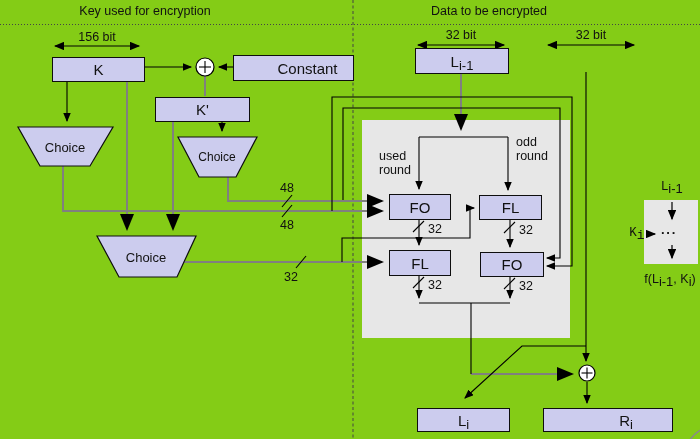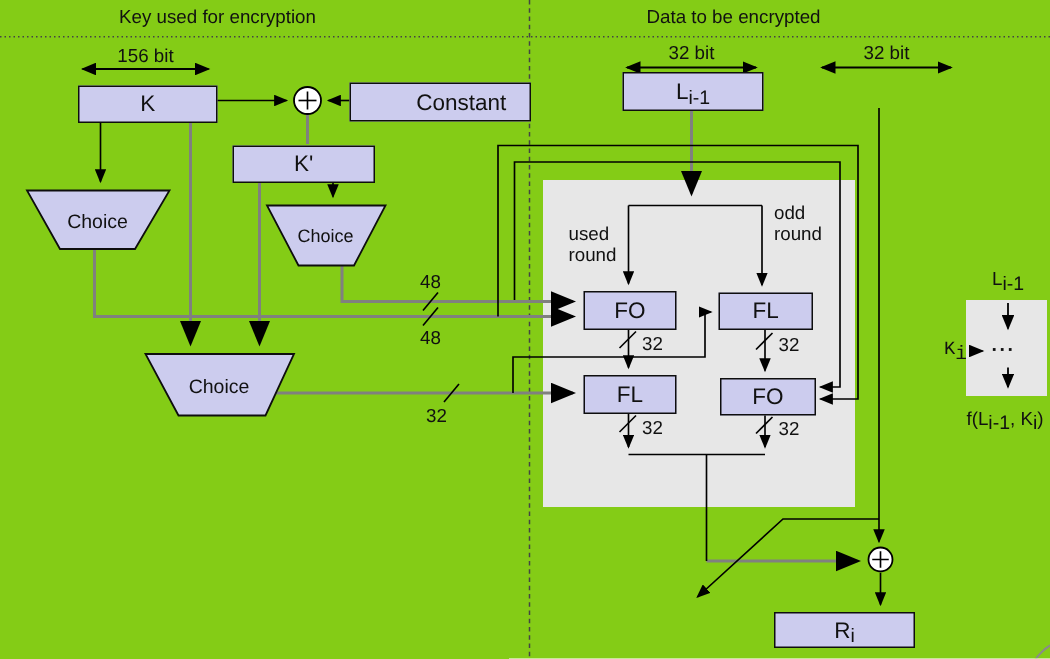--- a/index.html
+++ b/index.html
@@ -178,6 +178,9 @@
   <div class="lbl" style="left:428px; top:278px;">32</div>
   <div class="lbl" style="left:519px; top:279px;">32</div>
 
+  <div class="nbox" style="left:417px; top:408px; width:91px; height:22px;">
+    <span><span>L</span><sub class="sb">i</sub></span>
+  </div>
   <div class="nbox" style="left:516px; top:408px; width:92px; height:22px;">
     <span><span>R</span><sub class="sb">i</sub></span>
   </div>

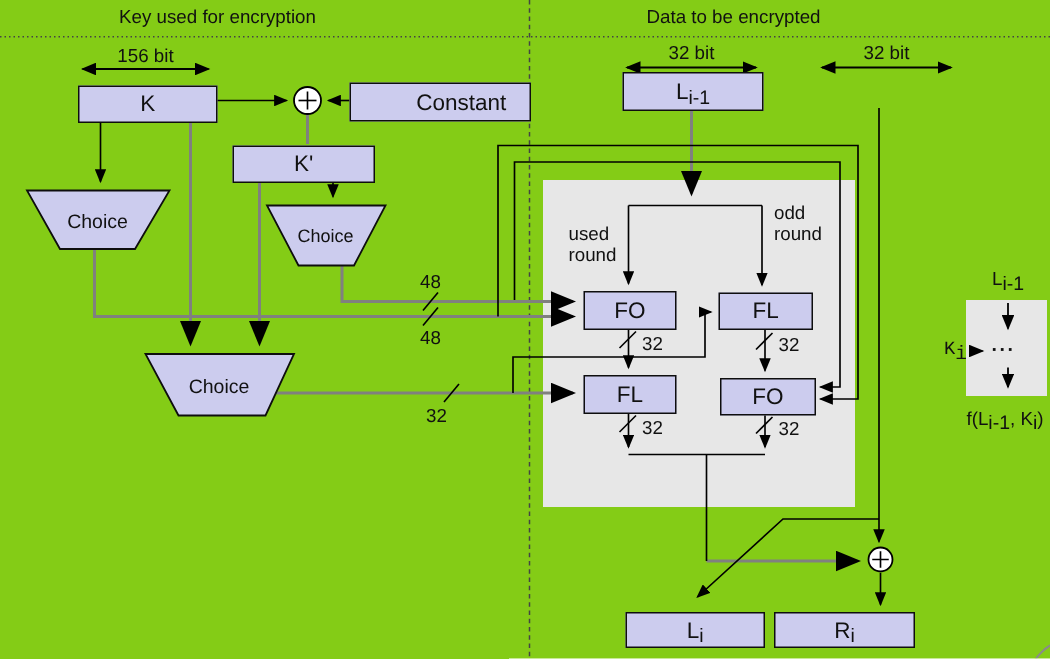--- a/index.html
+++ b/index.html
@@ -181,7 +181,7 @@
   <div class="nbox" style="left:417px; top:408px; width:91px; height:22px;">
     <span><span>L</span><sub class="sb">i</sub></span>
   </div>
-  <div class="nbox" style="left:516px; top:408px; width:92px; height:22px;">
+  <div class="nbox" style="left:543px; top:408px; width:92px; height:22px;padding-left:36px;">
     <span><span>R</span><sub class="sb">i</sub></span>
   </div>
 

